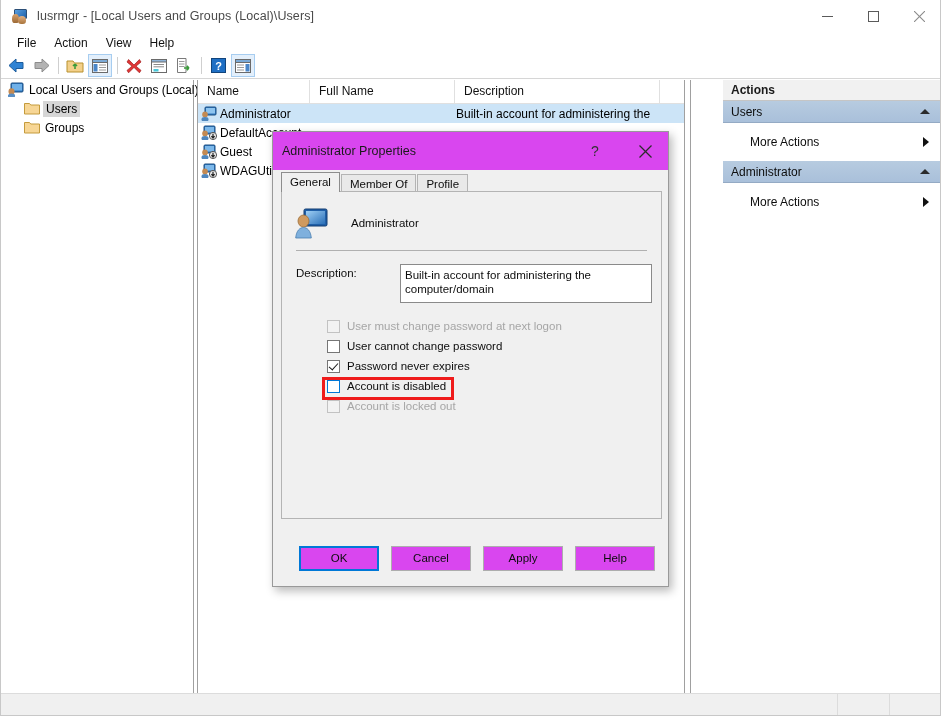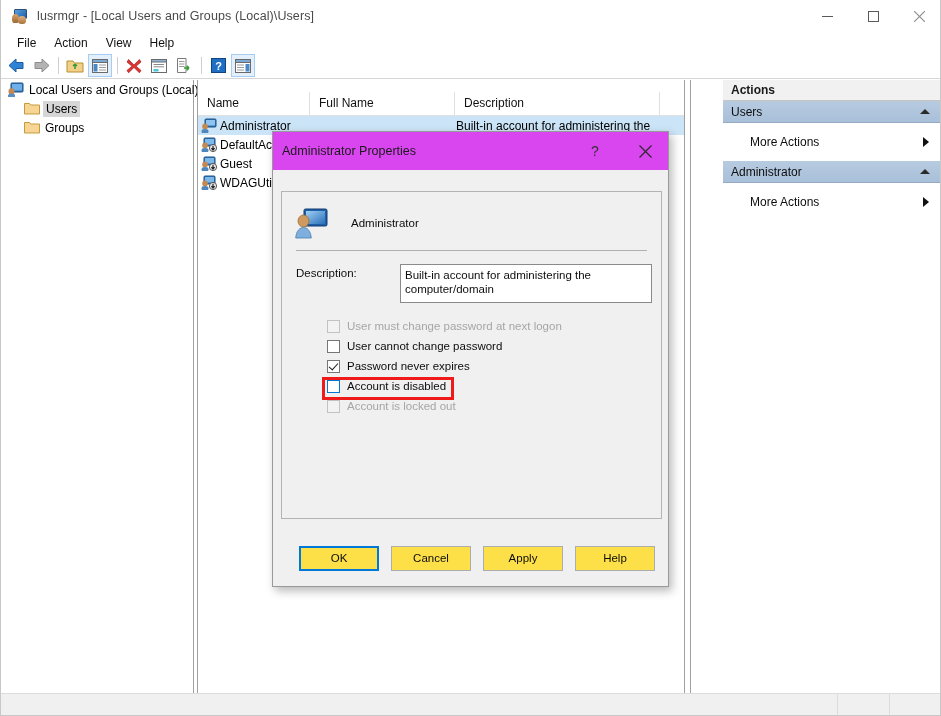--- a/index.html
+++ b/index.html
@@ -135,7 +135,6 @@
     display: flex; height: 24px;
     background: #ffffff;
     border-bottom: 1px solid #e0e0e0;
-    margin-top: 12px;
   }
   .lh-cell {
     font-size: 12px; color: #111111;

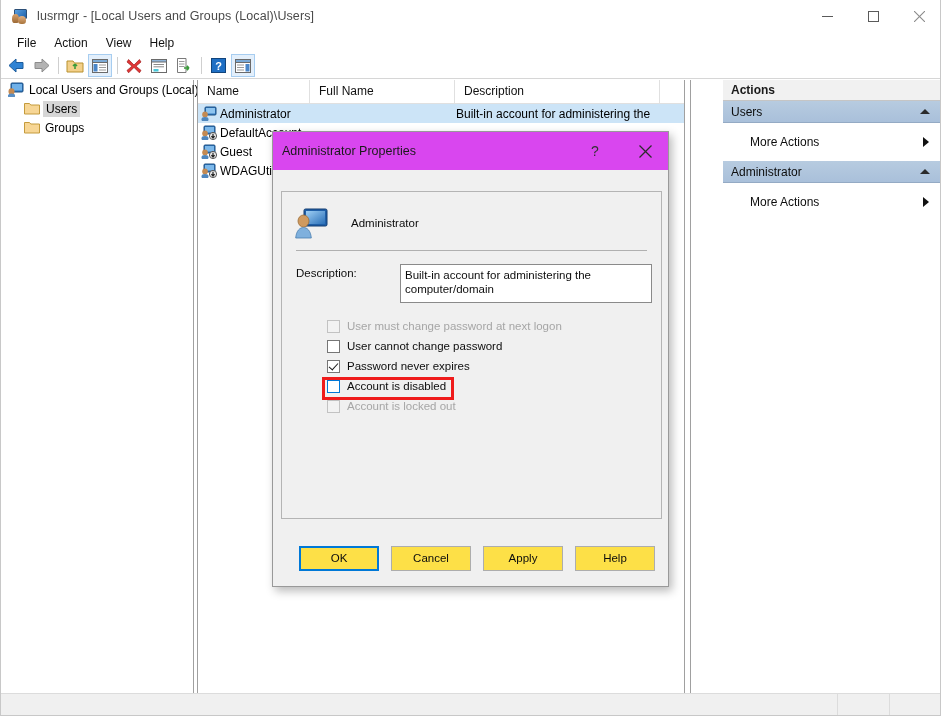--- a/index.html
+++ b/index.html
@@ -575,6 +575,11 @@
       </span>
     </div>
 
+    <div class="tabstrip">
+      <div class="tab active">General</div>
+      <div class="tab">Member Of</div>
+      <div class="tab">Profile</div>
+    </div>
 
     <div class="tab-body">
       <div class="tb-head">

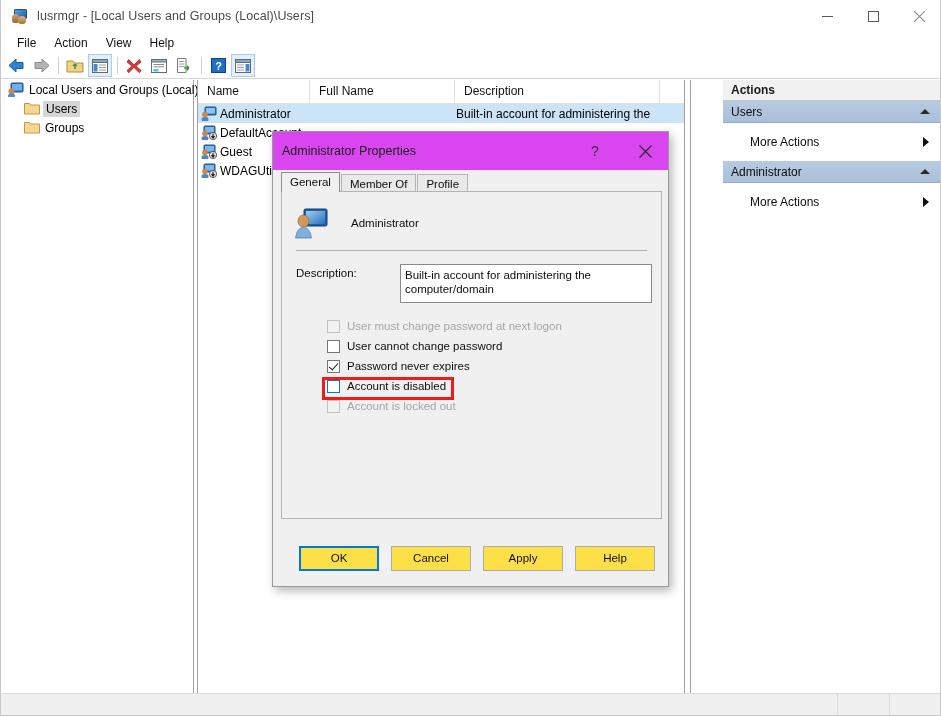--- a/index.html
+++ b/index.html
@@ -321,7 +321,7 @@
   }
   .dbtn {
     width: 80px; height: 25px;
-    background: #fde047;
+    background: #d946ef;
     border: 1px solid #adadad;
     font-size: 11.5px; color: #0d0d0d;
     display: flex; align-items: center; justify-content: center;

